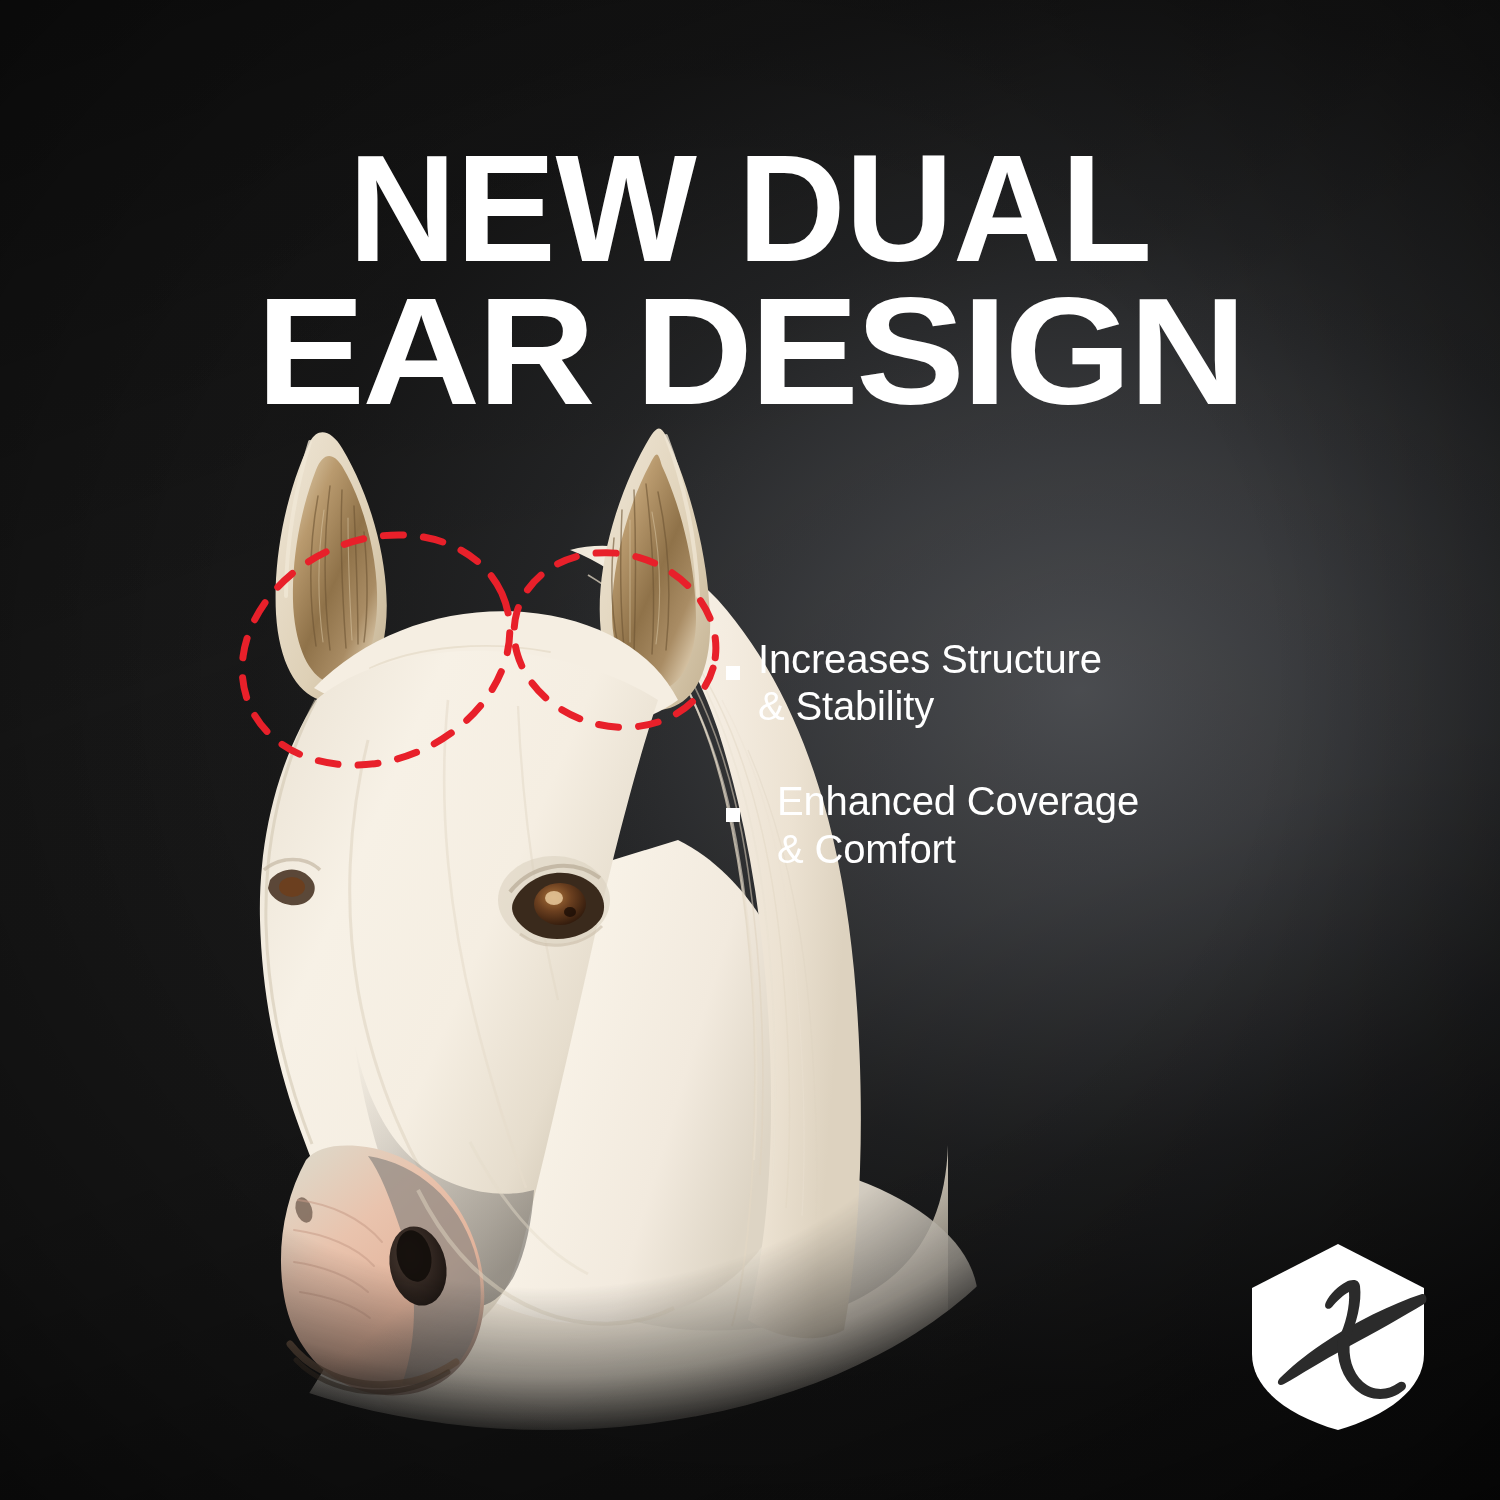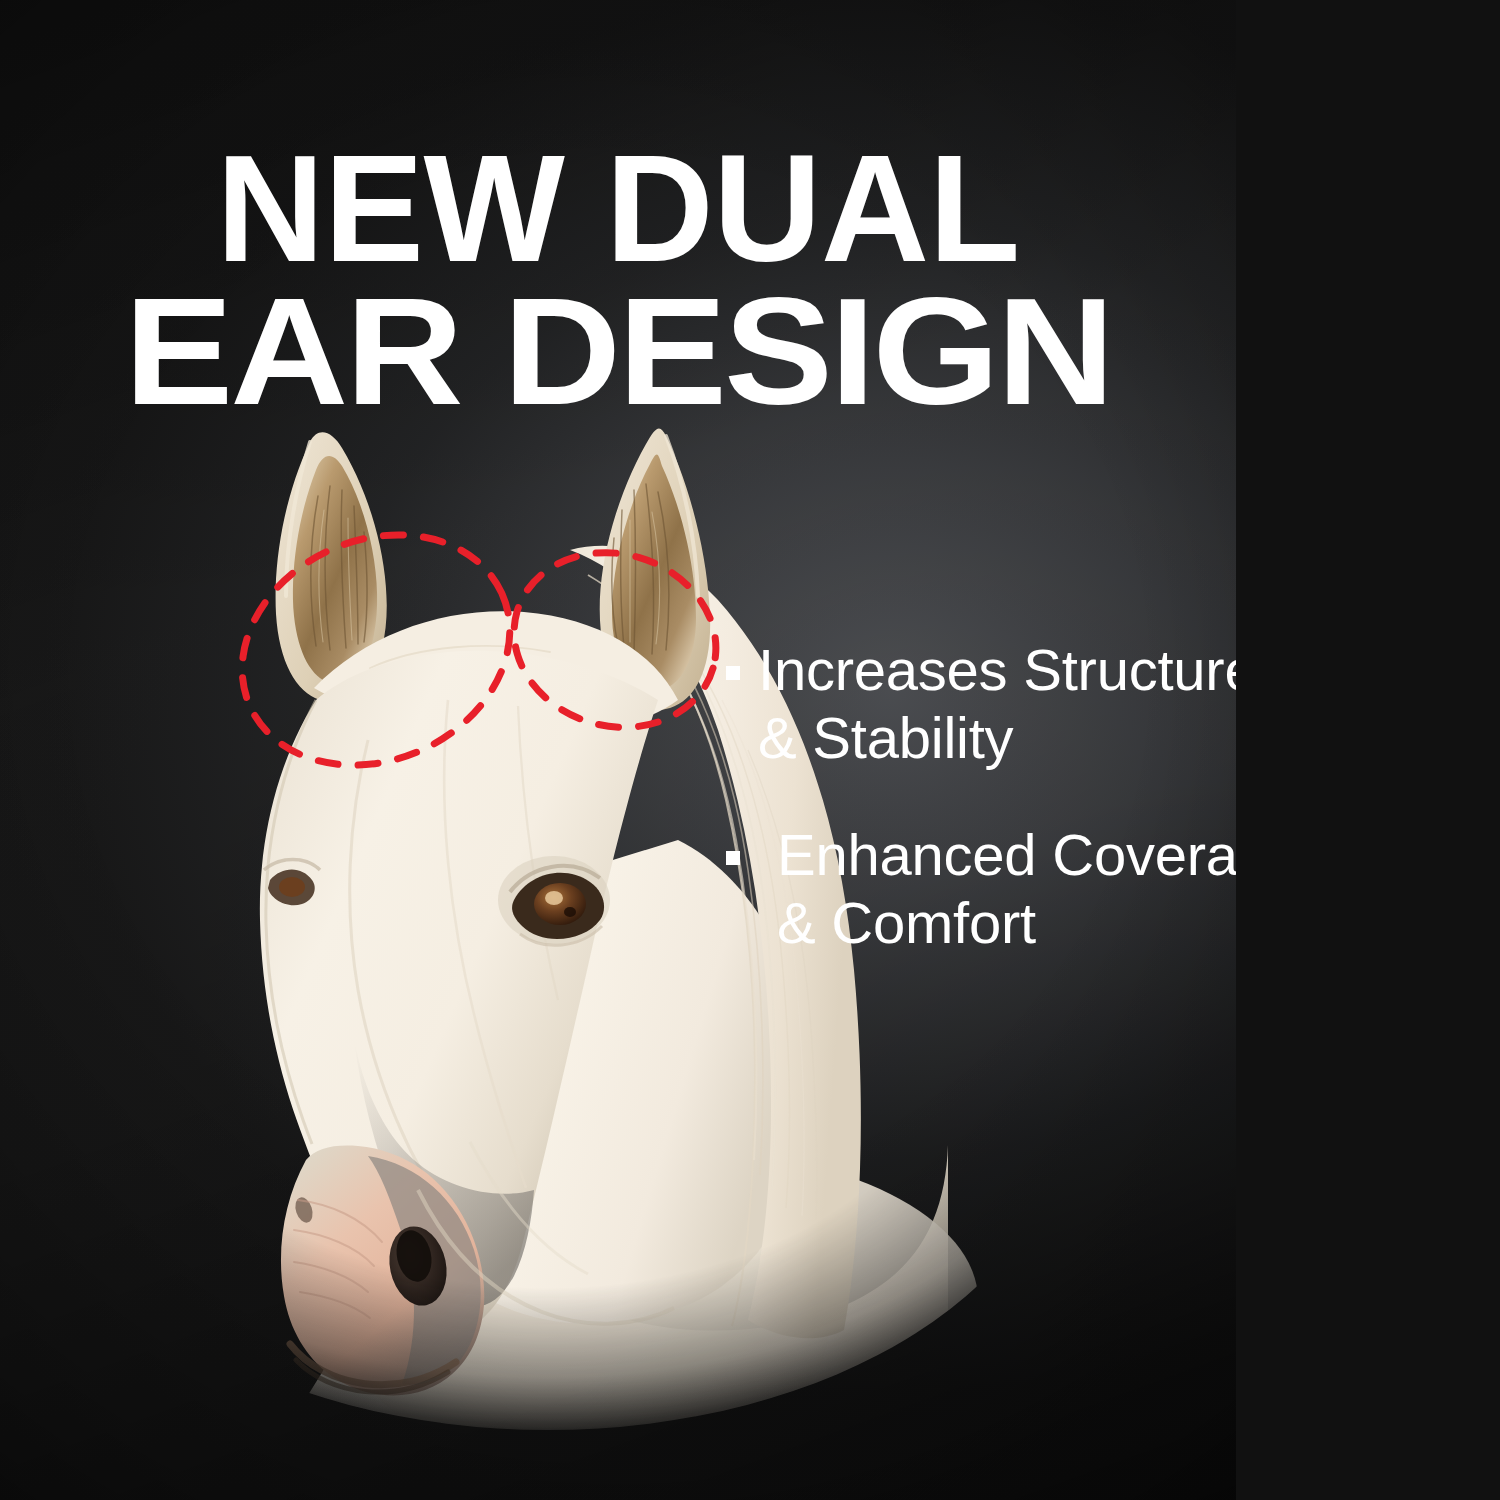--- a/index.html
+++ b/index.html
@@ -14,7 +14,7 @@
 
   .canvas {
     position: relative;
-    width: 1236px;
+    width: 1500px;
     height: 1500px;
     overflow: hidden;
     background: #1c1c1e;

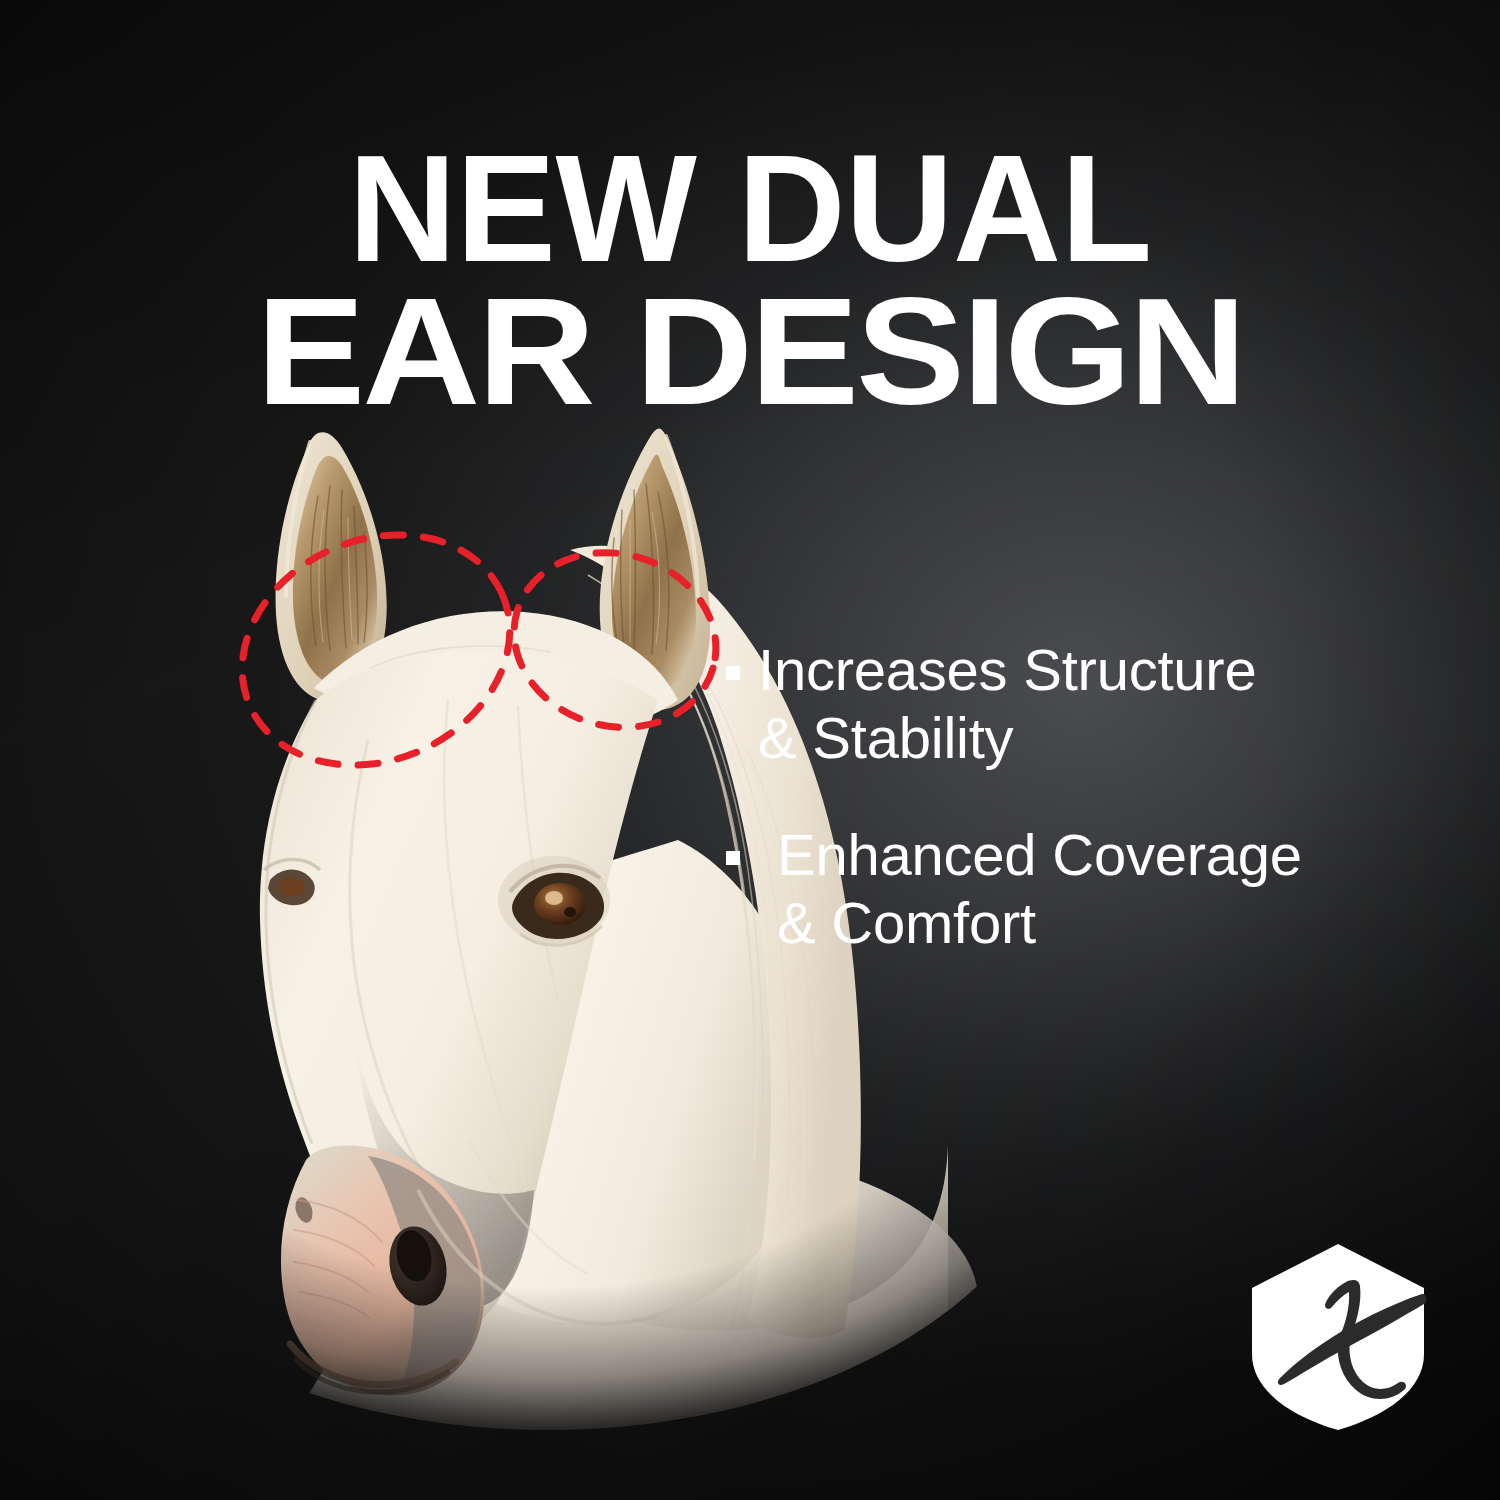--- a/index.html
+++ b/index.html
@@ -105,7 +105,7 @@
   }
   .feature-text {
     color: #ffffff;
-    font-size: 58px;
+    font-size: 40px;
     line-height: 1.18;
     font-weight: 400;
     letter-spacing: -0.004em;

